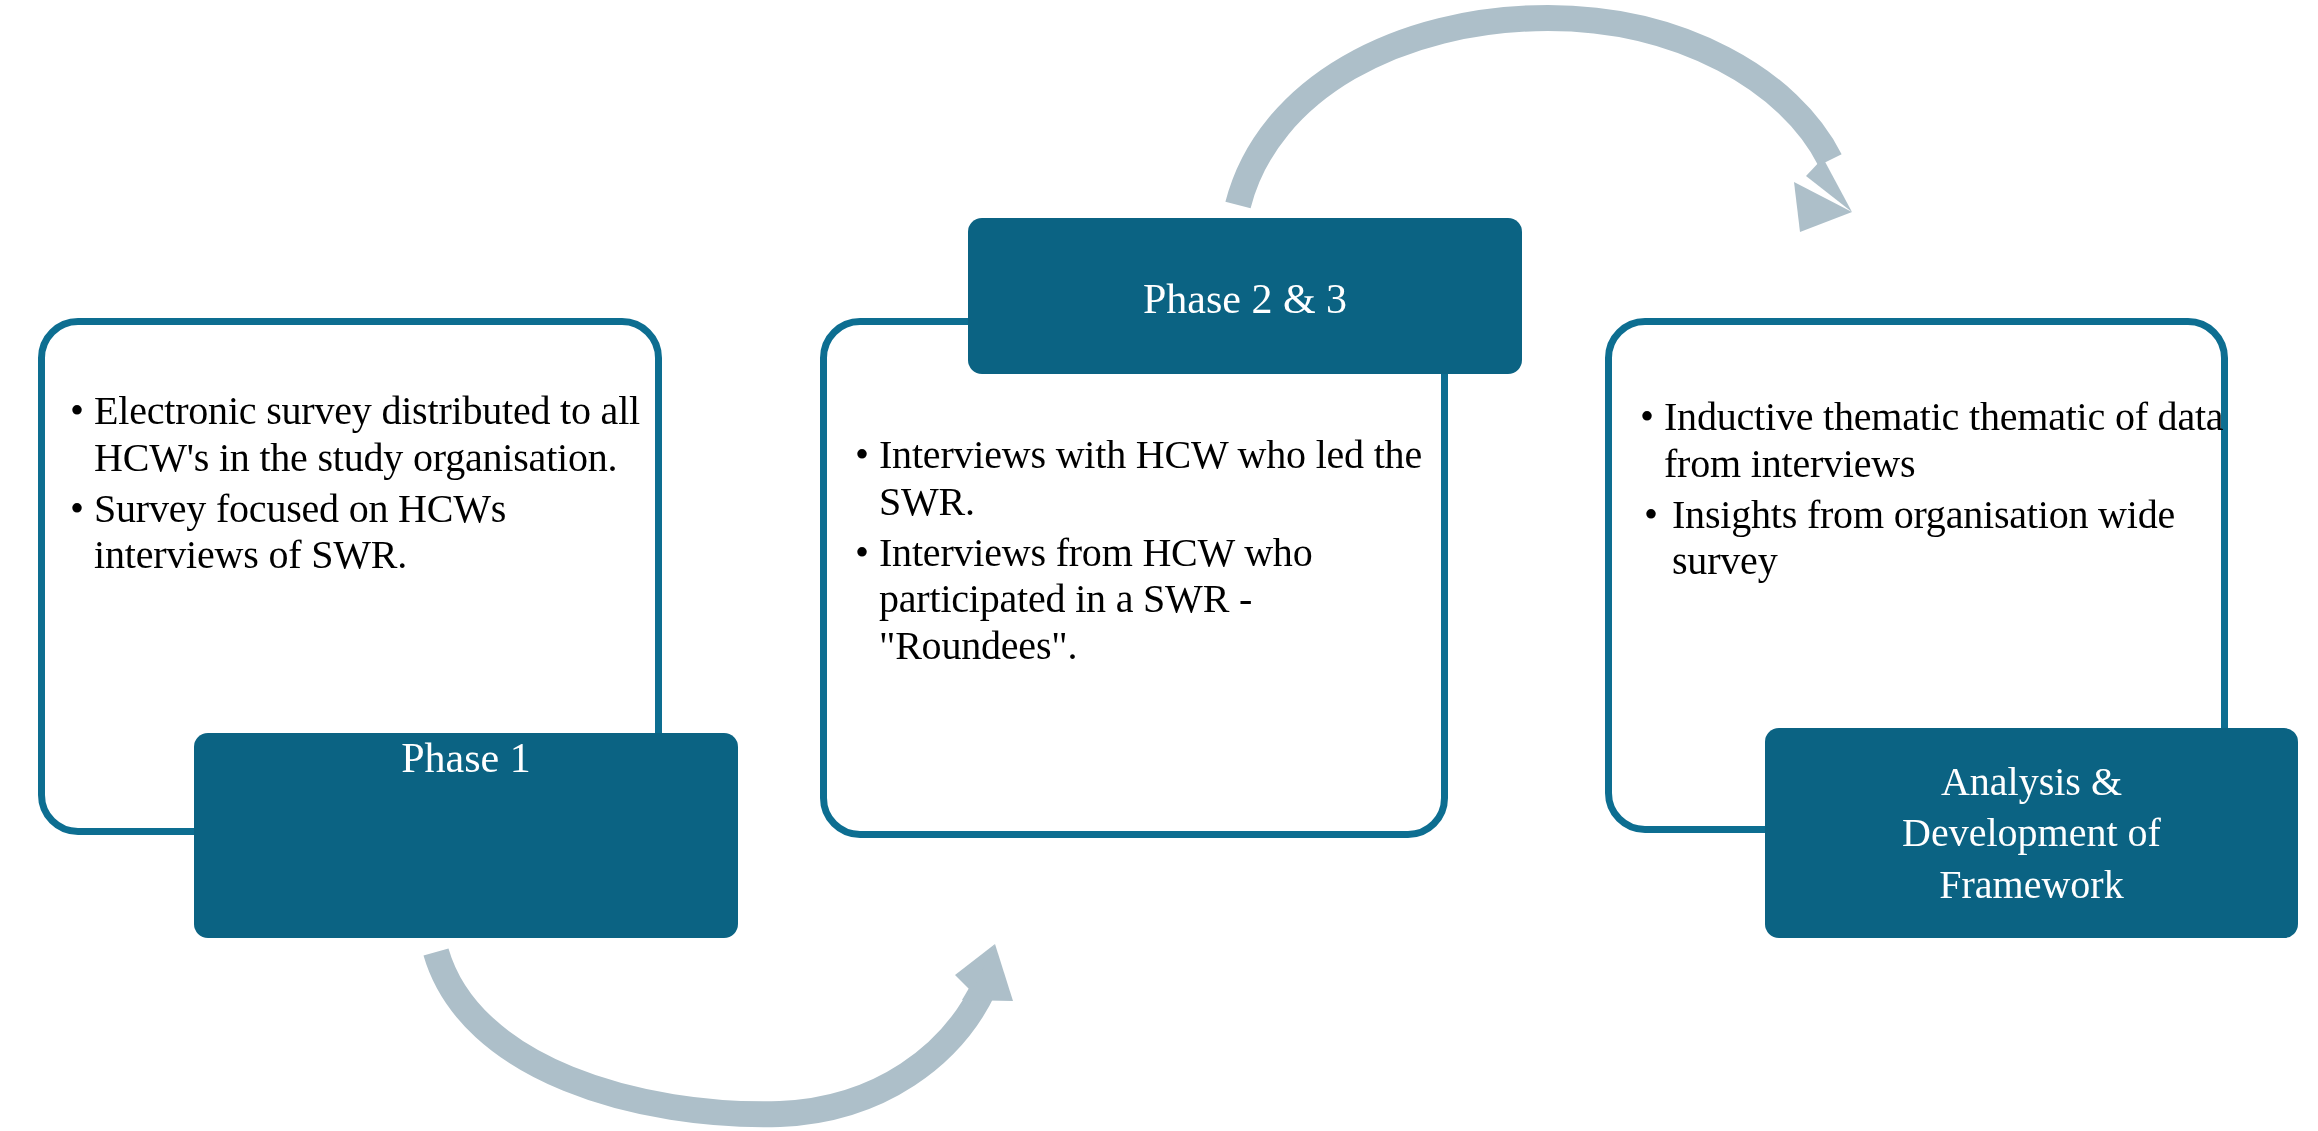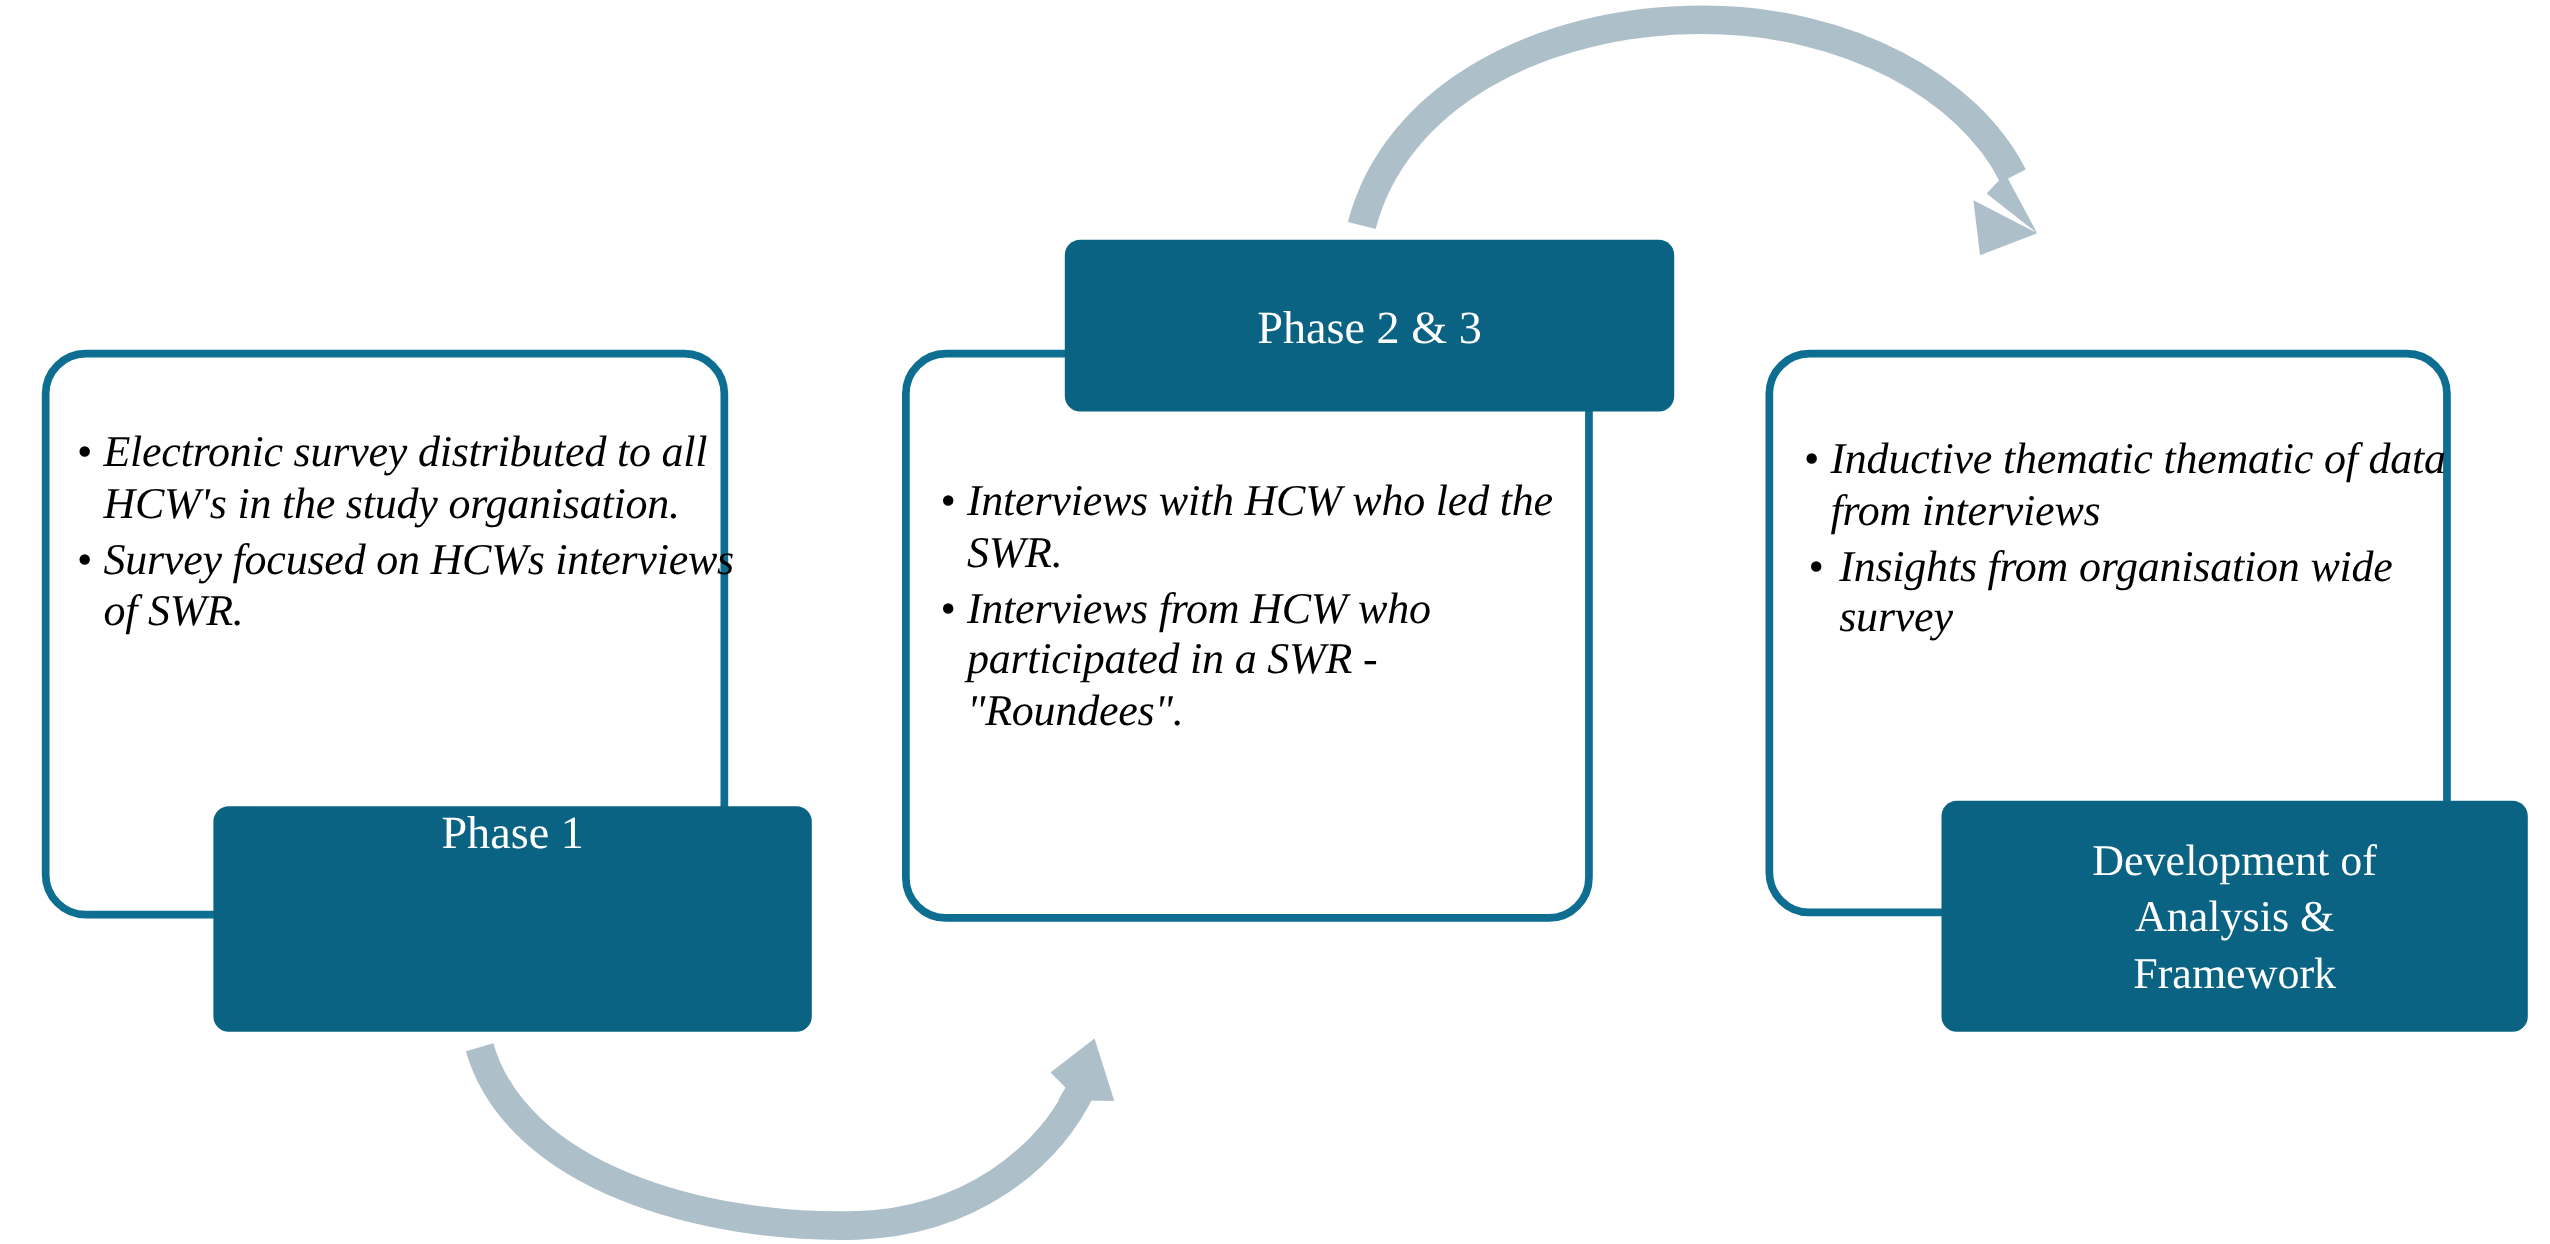--- a/index.html
+++ b/index.html
@@ -56,7 +56,7 @@
     text-align: left;
   }
   .bullet-mark.indented { width: 32px; text-indent: 4px; }
-  .bullet-text { flex: 1 1 auto; font-style: italic; }
+  .bullet-text { flex: 1 1 auto; }
 
   
   .label-box {

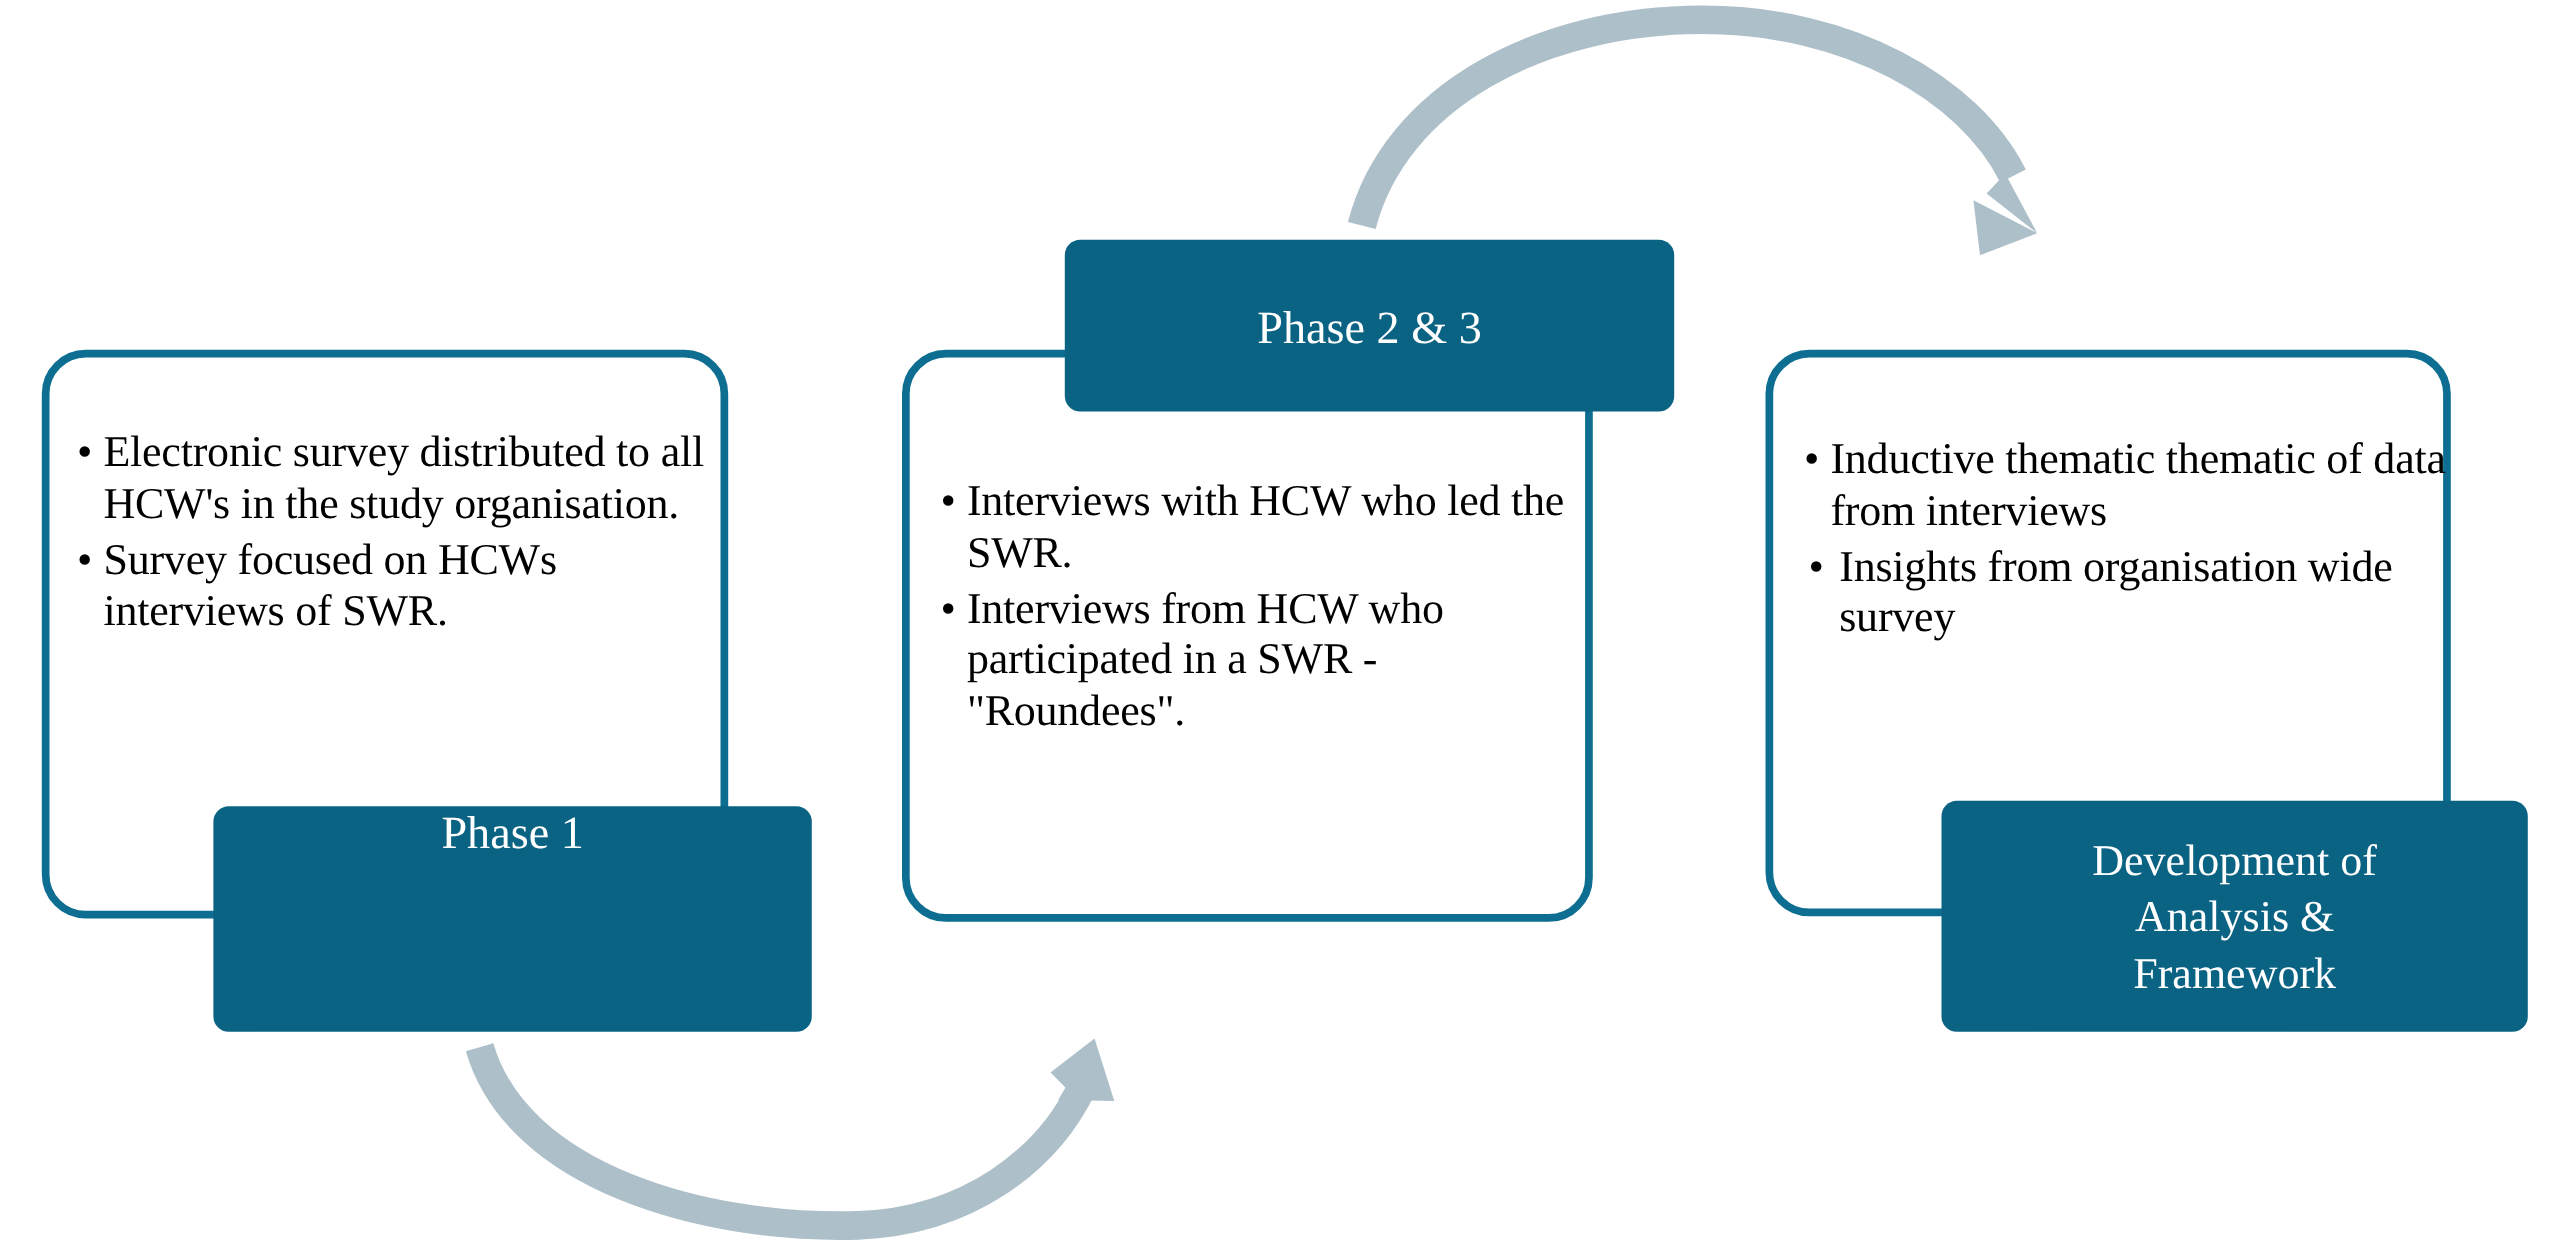--- a/index.html
+++ b/index.html
@@ -166,8 +166,8 @@
   </div>
   <div class="label-box" id="label-analysis">
     <span>
+      <span class="label-text">Analysis &amp;</span>
       <span class="label-text">Development of</span>
-      <span class="label-text">Analysis &amp;</span>
       <span class="label-text">Framework</span>
     </span>
   </div>

